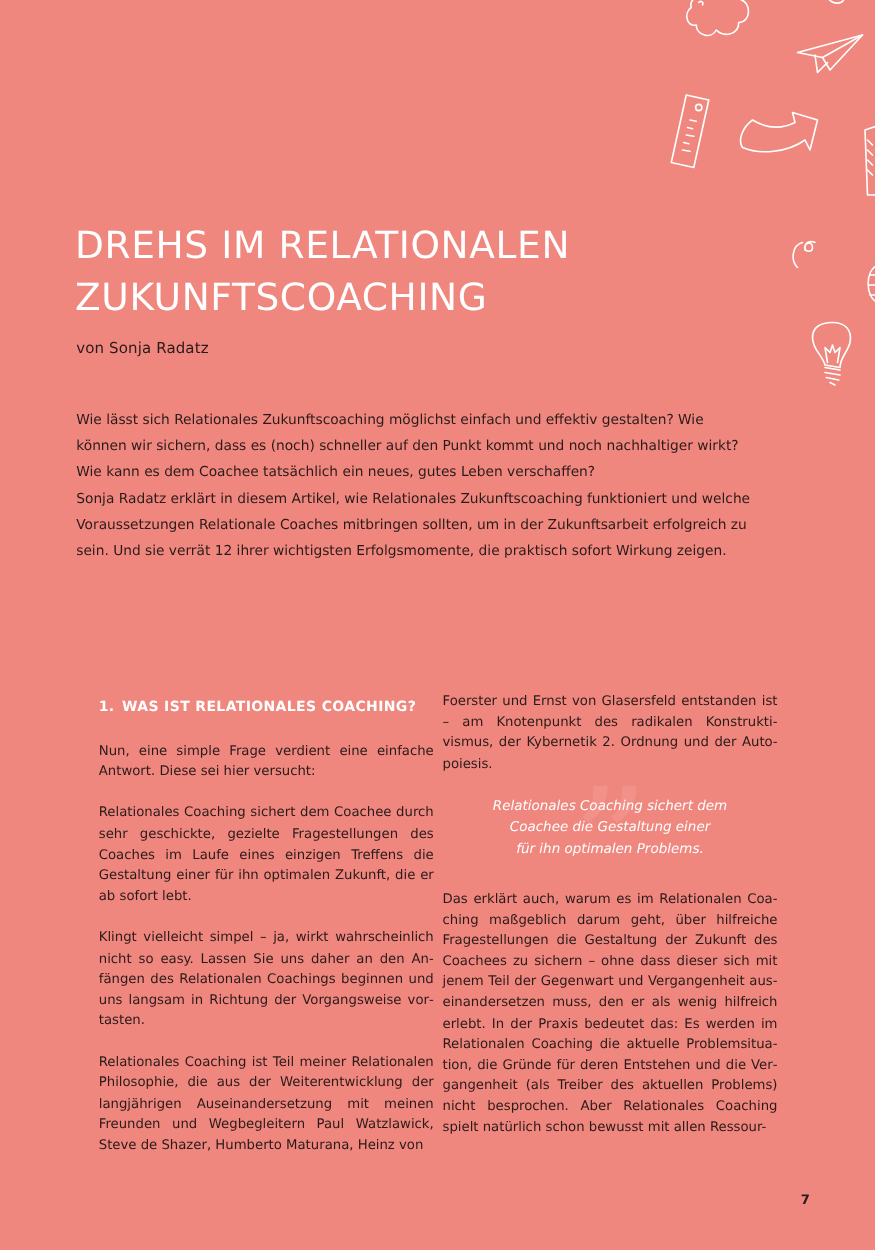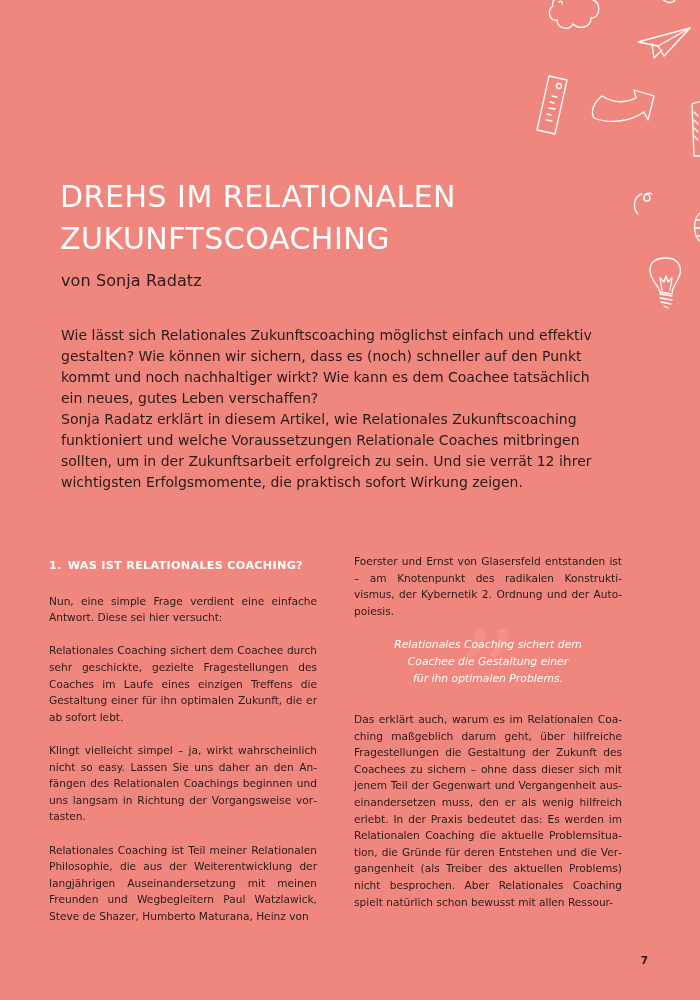--- a/index.html
+++ b/index.html
@@ -55,7 +55,7 @@
       position: absolute;
       left: 61px;
       top: 271px;
-      font-size: 16px;
+      font-size: 12px;
       color: #2a1a1a;
       letter-spacing: 0.1px;
     }

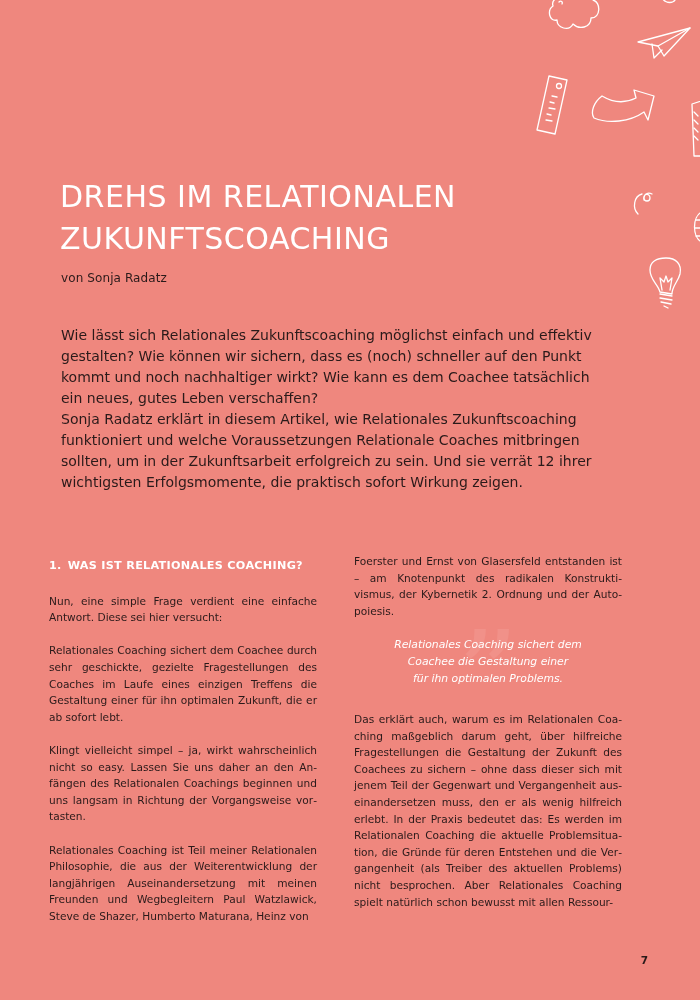--- a/index.html
+++ b/index.html
@@ -65,7 +65,7 @@
       left: 61px;
       top: 325px;
       width: 540px;
-      font-size: 14px;
+      font-size: 11px;
       line-height: 21px;
       color: #2a1a1a;
     }

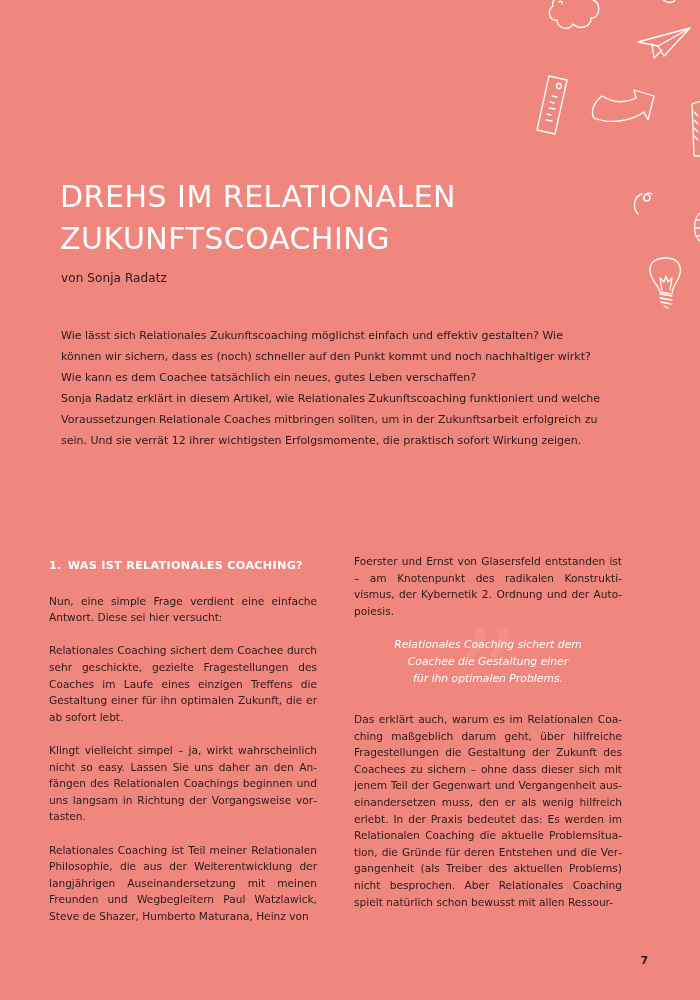--- a/index.html
+++ b/index.html
@@ -81,7 +81,7 @@
       text-align: justify;
       hyphens: manual;
     }
-    .col-left { left: 49px; }
+    .col-left { left: 79px; }
     .col-right { left: 354px; top: 553px; }
     .col p { margin: 0 0 16.6px 0; }
     .col p.last { margin-bottom: 0; }

